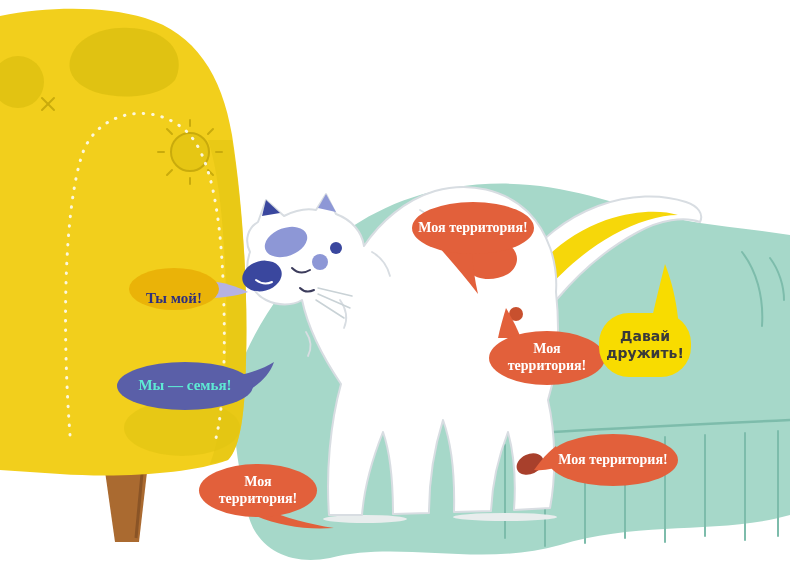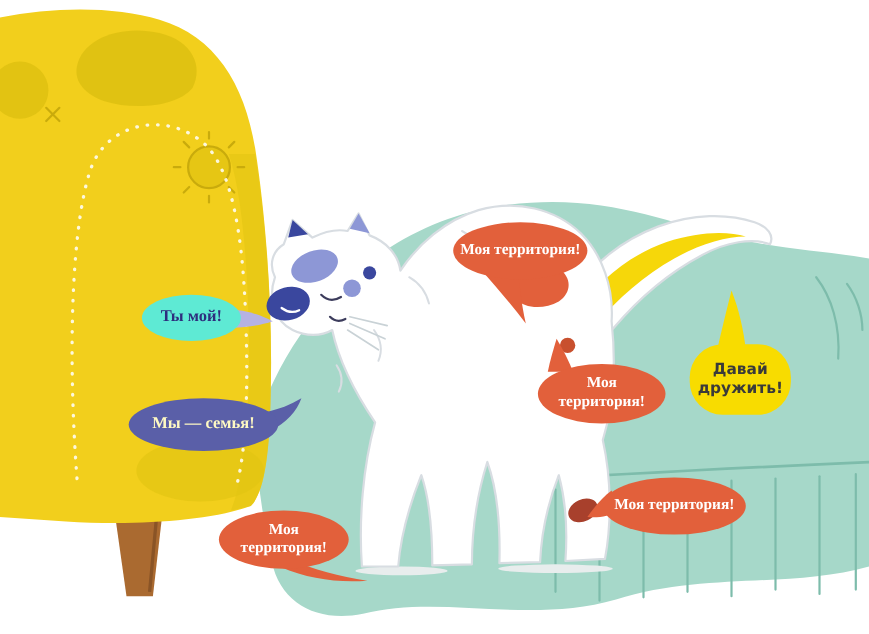--- a/index.html
+++ b/index.html
@@ -137,7 +137,7 @@
     </g>
   </svg>
 
-  <div id="b-ty-moy" class="bubble ellipse" style="background-color: #5eead4; color: rgb(46, 46, 126);">
+  <div id="b-ty-moy" class="bubble ellipse" style="background-color: #eab308; color: rgb(46, 46, 126); align-items: flex-end;">
     <span>Ты мой!</span>
   </div>
 

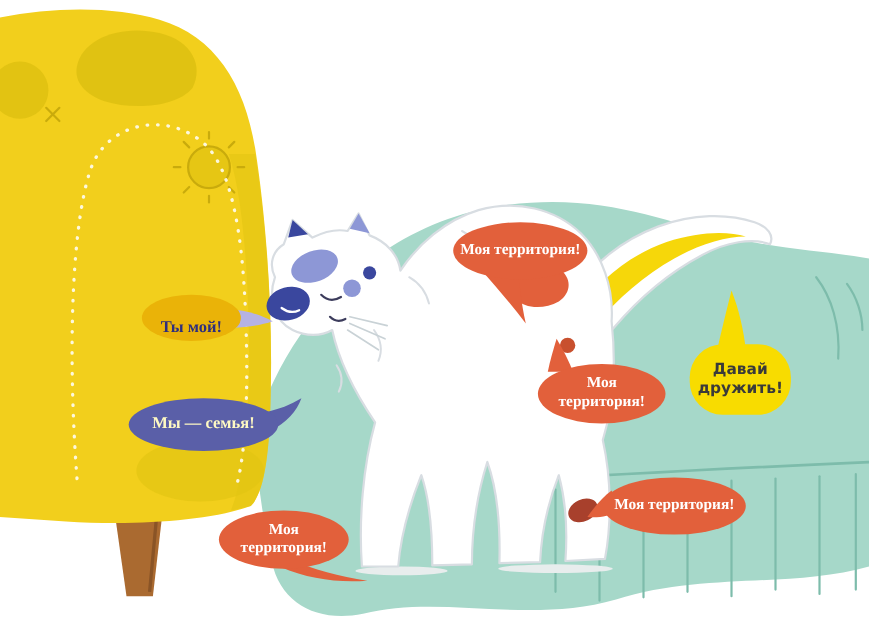--- a/index.html
+++ b/index.html
@@ -21,7 +21,7 @@
   #b-terr-mid{left:489px;top:331px;width:116px;height:54px;font-size:14px;}
   #b-terr-backpaw{left:548px;top:434px;width:130px;height:52px;font-size:14px;}
   #b-terr-frontpaw{left:199px;top:464px;width:118px;height:53px;font-size:14px;}
-  #b-davay{left:627px;top:313px;width:92px;height:64px;font-size:14px;text-align:center;}
+  #b-davay{left:599px;top:313px;width:92px;height:64px;font-size:14px;text-align:center;}
 </style>
 </head>
 <body>

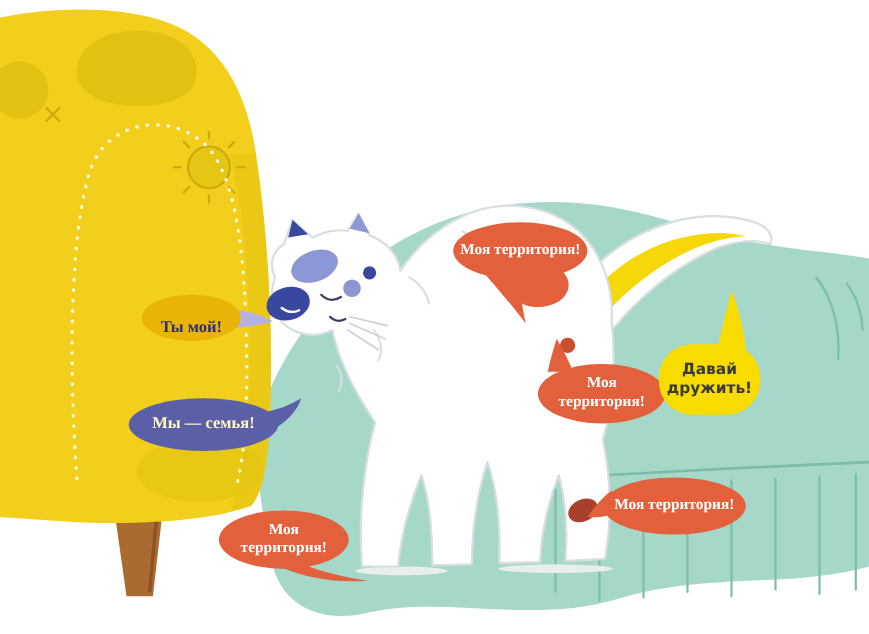--- a/index.html
+++ b/index.html
@@ -141,7 +141,7 @@
     <span>Ты мой!</span>
   </div>
 
-  <div id="b-my-semya" class="bubble ellipse" style="background-color: rgb(90, 95, 168); color: #fef9c3;">
+  <div id="b-my-semya" class="bubble ellipse" style="background-color: rgb(90, 95, 168); color: #5eead4;">
     <span>Мы — семья!</span>
   </div>
 

